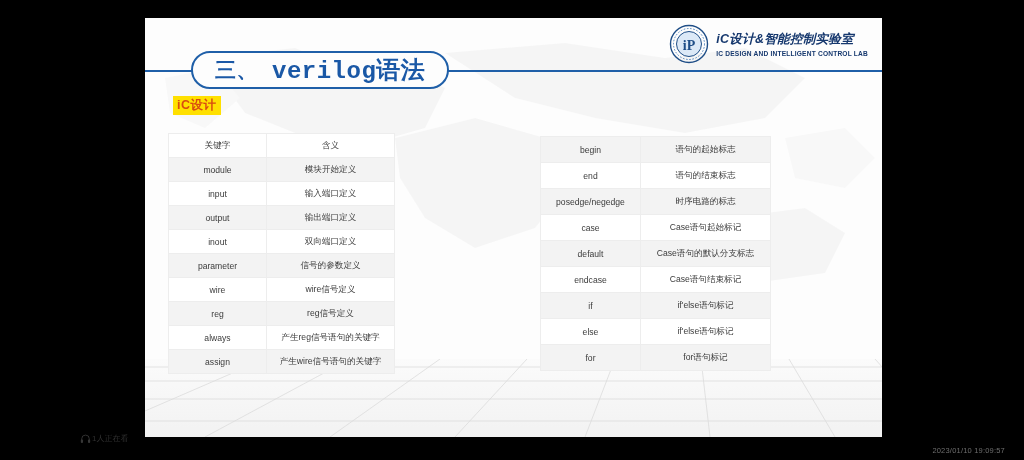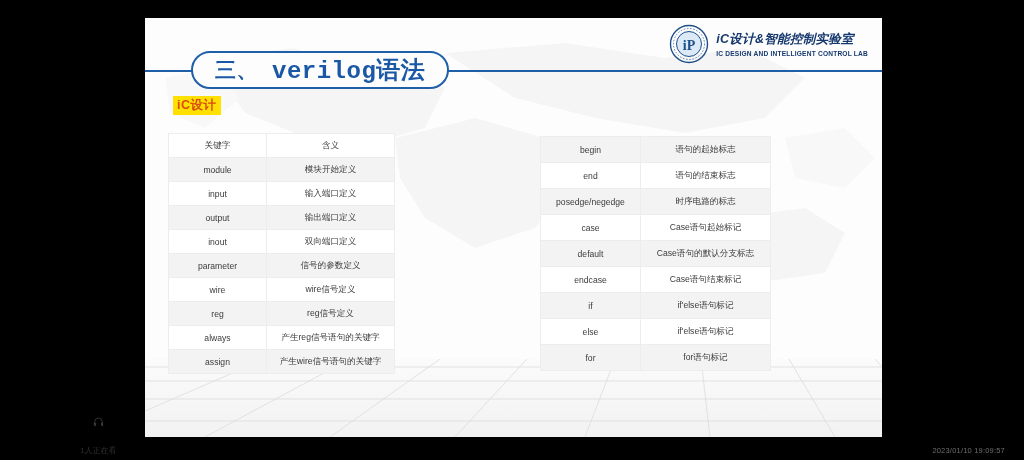--- a/index.html
+++ b/index.html
@@ -97,9 +97,9 @@
 
   
   .watermark {
-    position:absolute; left:80px; bottom:4px;
-    display:flex; align-items:center; gap:18px;
-    color:#3a3a3a; font-size:8px; opacity:.82;flex-direction:column;
+    position:absolute; left:80px; bottom:16px;
+    display:flex; align-items:center; gap:1px;
+    color:#3a3a3a; font-size:8px; opacity:.82;
   }
   .wm-icon { width:11px; height:11px; opacity:.8; }
   .timestamp {

